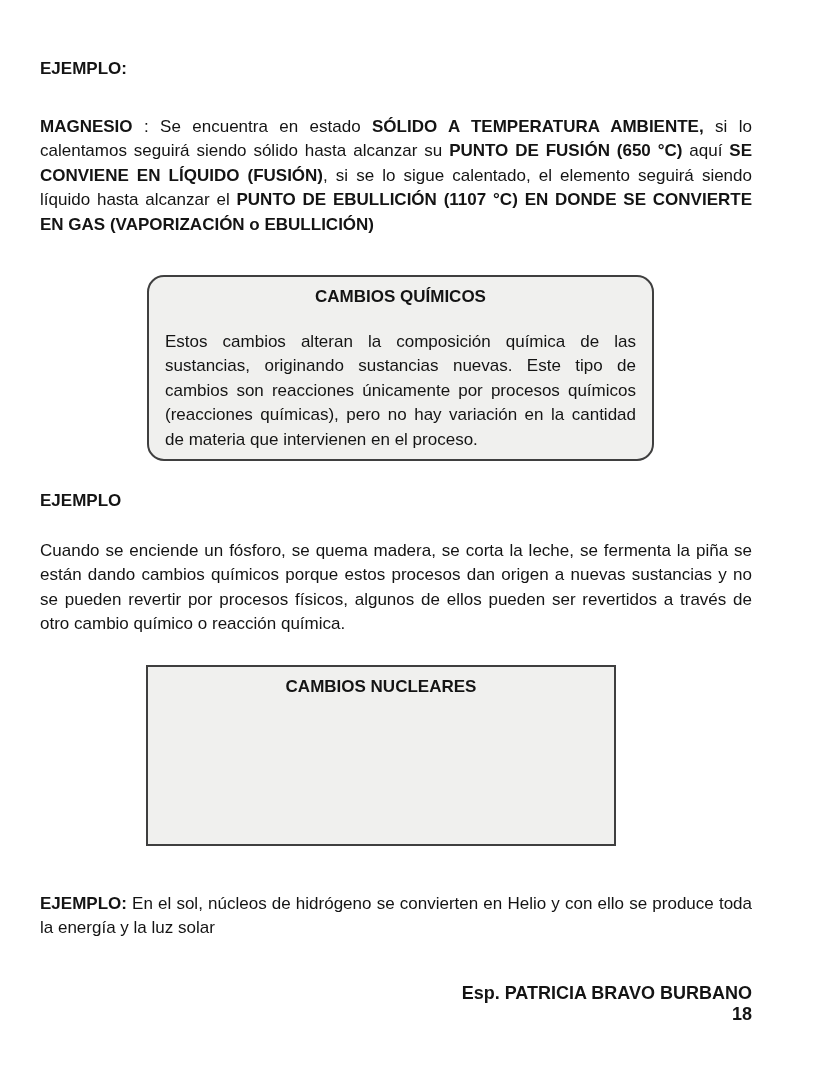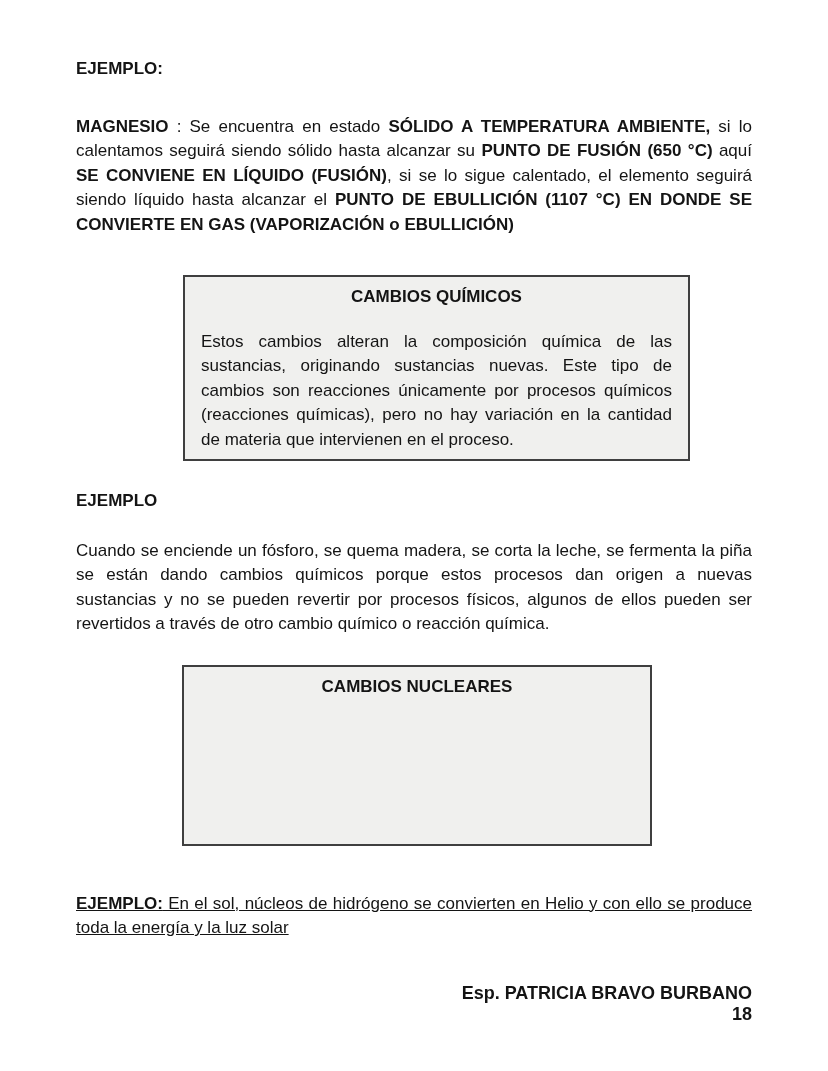--- a/index.html
+++ b/index.html
@@ -20,7 +20,7 @@
     box-sizing: border-box;
     width: 828px;
     height: 1071px;
-    padding: 57px 76px 0 76px;
+    padding: 57px 76px 0 40px;
     background: var(--page-bg, #ffffff);
   }
   .h {

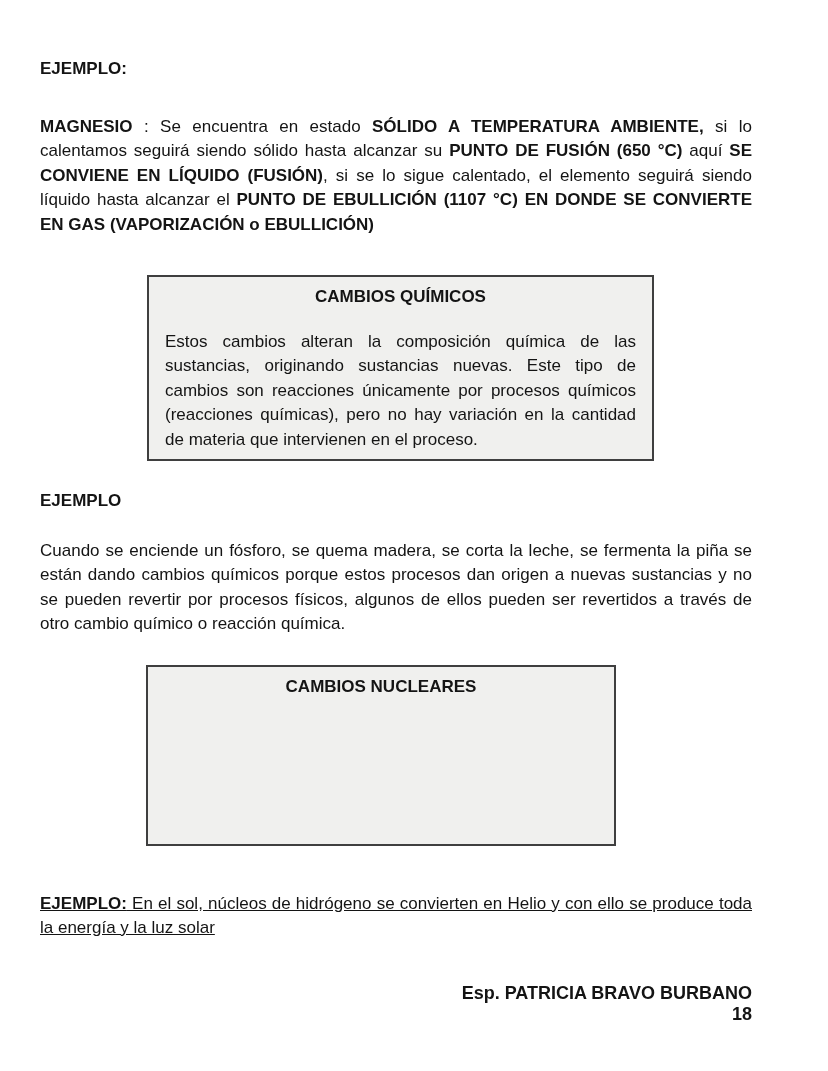--- a/index.html
+++ b/index.html
@@ -51,6 +51,7 @@
     margin-left: 107px;
     width: 507px;
     height: 186px;
+    border-radius: 17px;
   }
   .box-2 {
     margin-top: 28px;

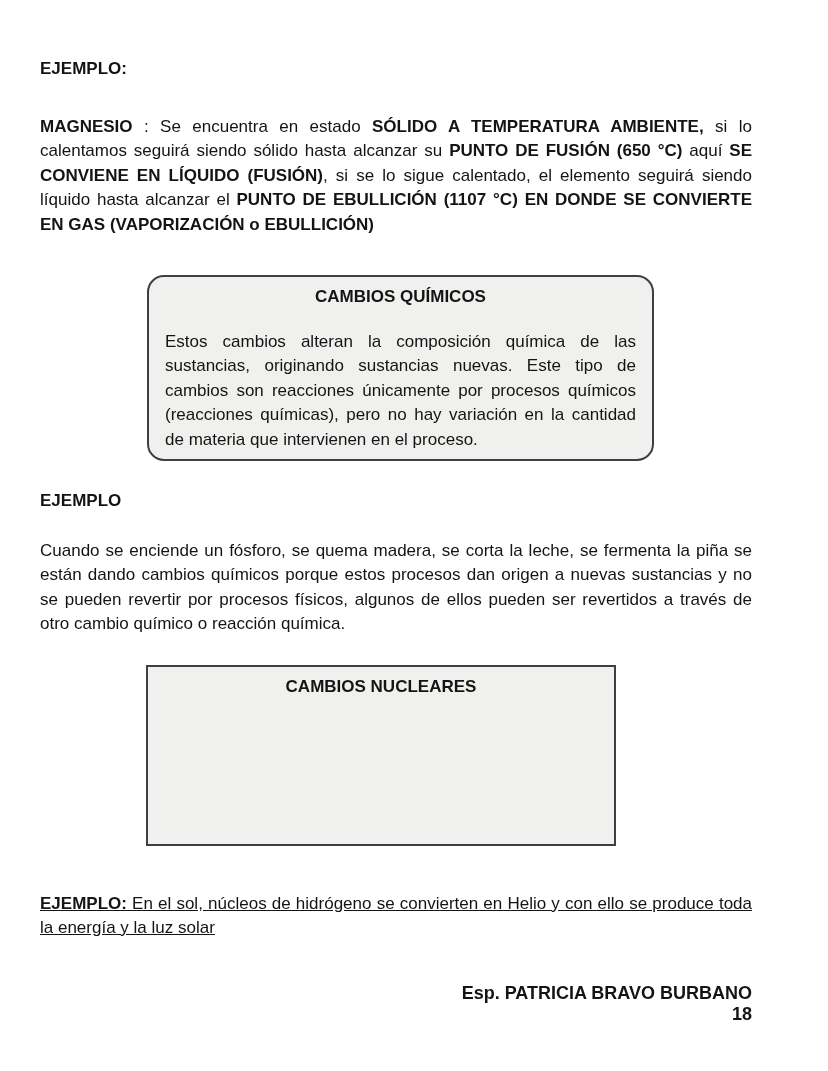--- a/index.html
+++ b/index.html
@@ -38,7 +38,7 @@
   .para-1 { margin-top: 33px; }
   .heading-2 { margin-top: 28px; }
   .para-2 { margin-top: 25px; }
-  .para-3 { margin-top: 46px; text-decoration: underline; }
+  .para-3 { margin-top: 46px; }
 
   .box {
     box-sizing: border-box;

